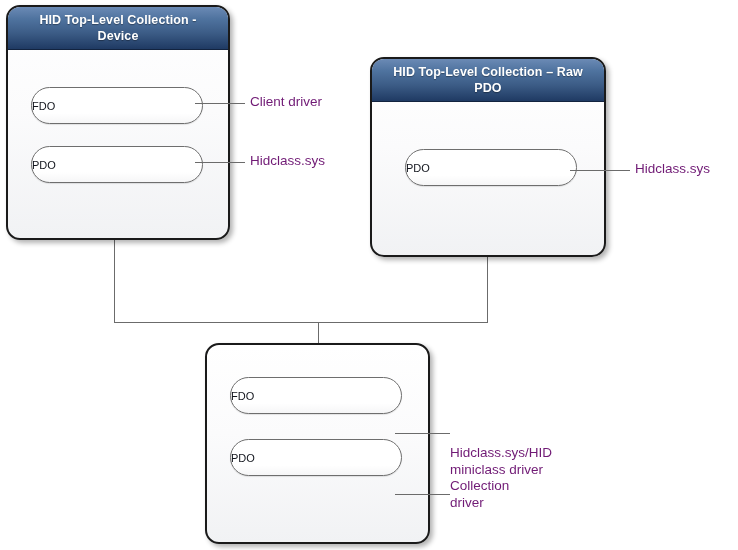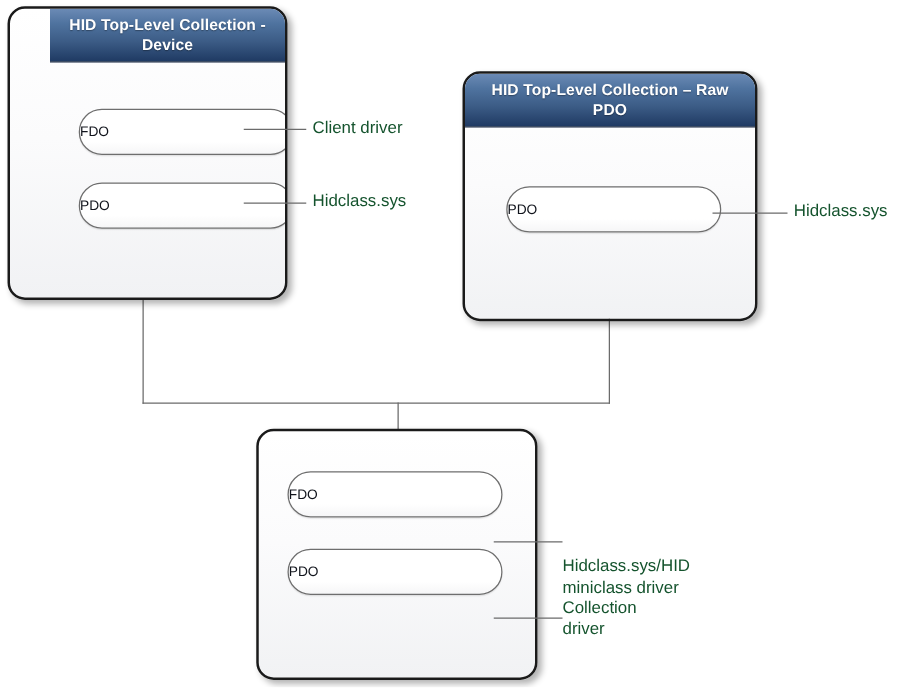--- a/index.html
+++ b/index.html
@@ -102,7 +102,7 @@
   <div class="conn-h" style="left:114px; top:322px; width:374px;"></div>
   <div class="conn-v" style="left:318px; top:322px; height:22px;"></div>
 
-  <div class="node" style="left:6px; top:5px; width:224px; height:235px;padding-left:32px;">
+  <div class="node" style="left:6px; top:5px; width:224px; height:235px;">
     <div class="node-header" style="height:43px;">HID Top-Level Collection - Device</div>
     <div class="node-body" style="height:188px;">
       <div class="pill" style="left:23px; top:37px; width:172px; height:37px;">

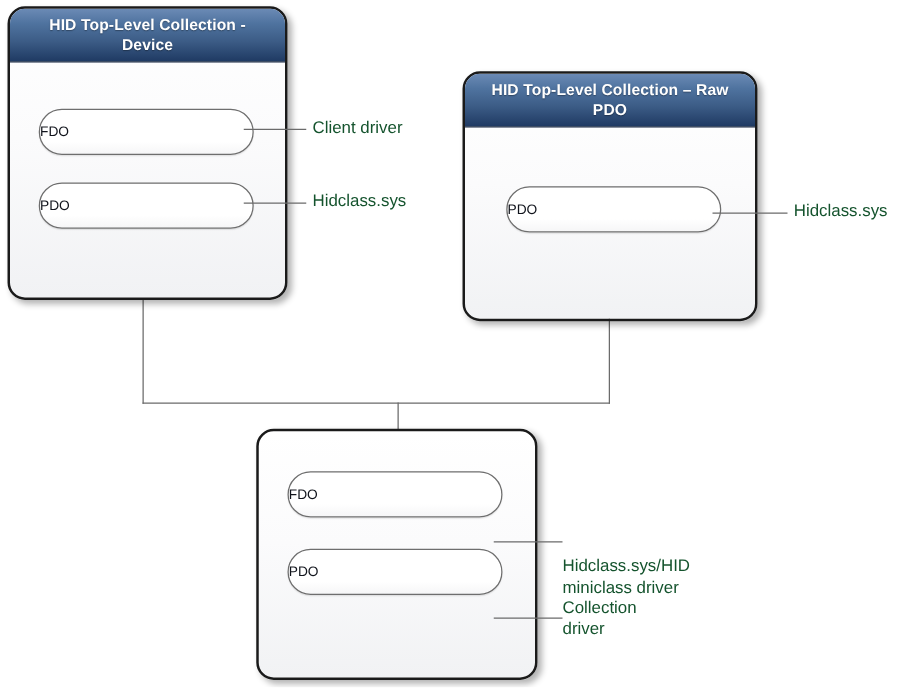--- a/index.html
+++ b/index.html
@@ -74,7 +74,7 @@
   }
   .callout {
     position: absolute;
-    color: #14532d;
+    color: #701a75;
     font-size: 13.5px;
     line-height: 17px;
     white-space: pre-line;

